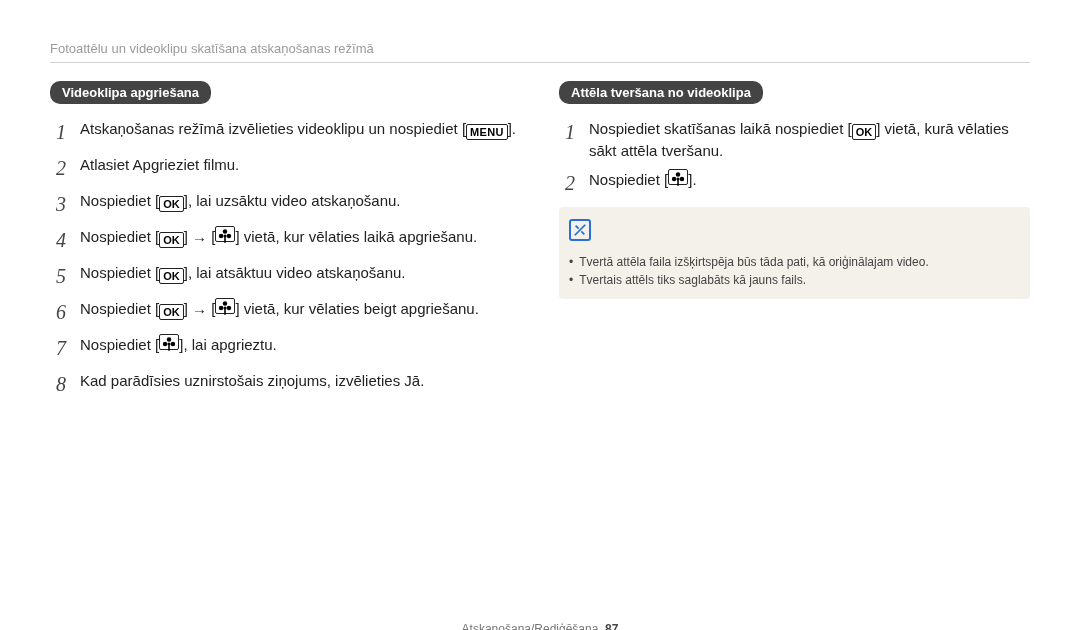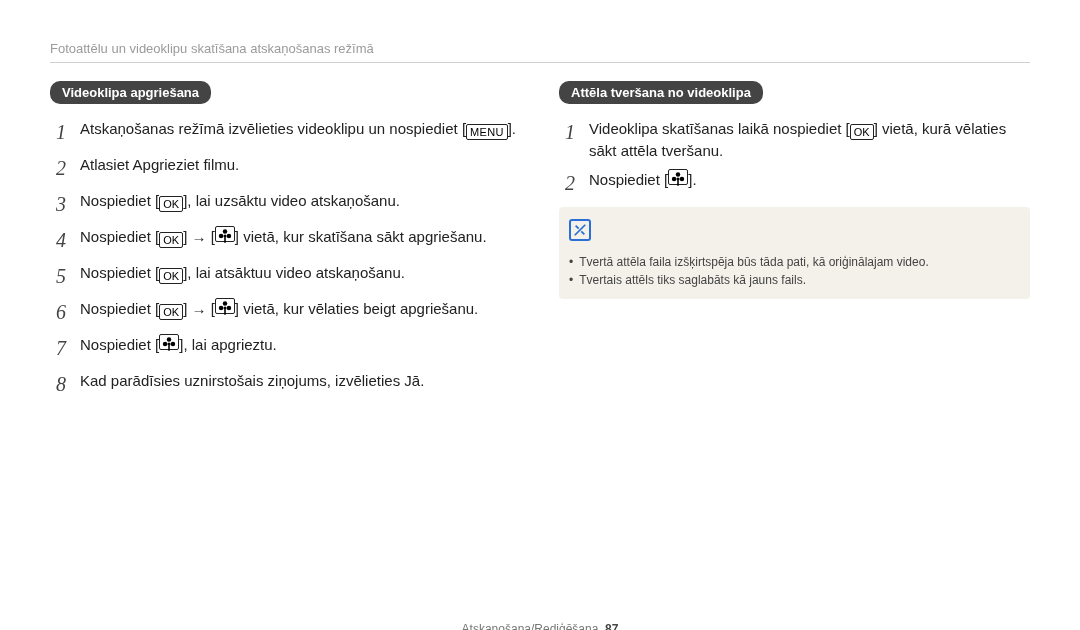--- a/index.html
+++ b/index.html
@@ -15,7 +15,7 @@
   .step-num { font-family: Georgia, "Times New Roman", serif; font-style: italic; font-size: 20px; color: #444; width: 16px; text-align: right; flex-shrink: 0; }
   .step-body { font-size: 15px; color: #222; }
   .step-body .bold { font-weight: 400; }
-  .btn { display: inline-block; vertical-align: -2px; border: 1.4px solid #222; border-radius: 2px; padding: 0 3px; font-weight: 400; font-size: 11px; line-height: 14px; height: 16px; font-family: Arial, sans-serif; color:#000;text-align:right; }
+  .btn { display: inline-block; vertical-align: -2px; border: 1.4px solid #222; border-radius: 2px; padding: 0 3px; font-weight: 700; font-size: 11px; line-height: 14px; height: 16px; font-family: Arial, sans-serif; color:#000;text-align:right; }
   .btn-menu { letter-spacing: 0.3px; }
   .btn-flower { position: relative; width: 20px; padding: 0; text-align:center; font-weight: 400; }
   .btn-flower svg { display: inline-block; vertical-align: -1px; }

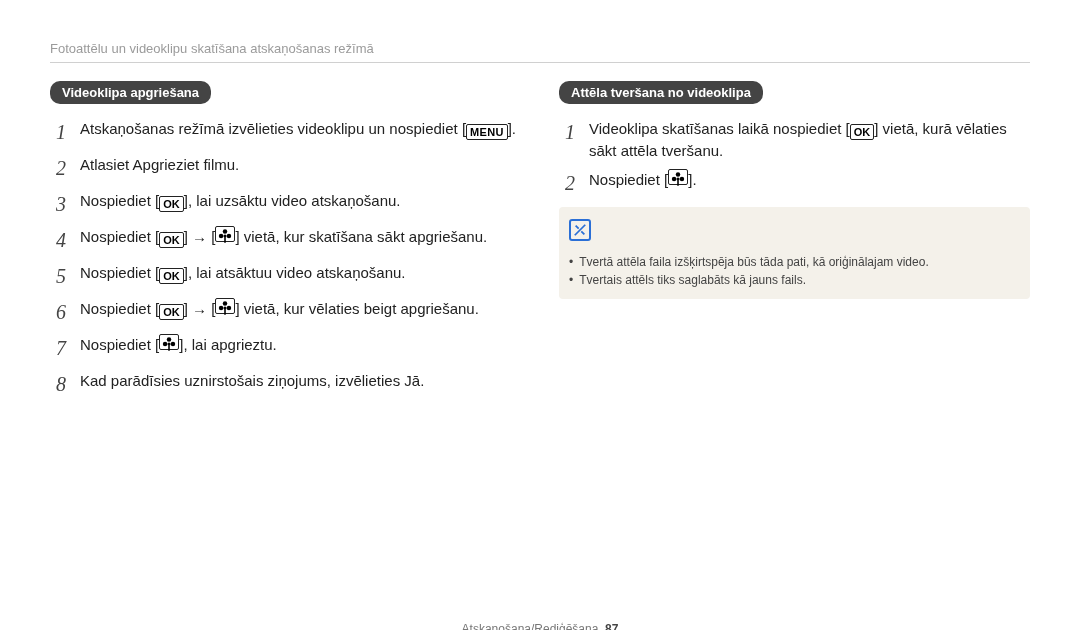--- a/index.html
+++ b/index.html
@@ -133,7 +133,7 @@
         <li class="step">
           <span class="step-num">1</span>
           <span class="step-body">
-            <span>Videoklipa skatīšanas laikā nospiediet [</span><span class="btn">OK</span><span>] vietā, kurā vēlaties sākt attēla tveršanu.</span>
+            <span>Nospiediet skatīšanas laikā nospiediet [</span><span class="btn">OK</span><span>] vietā, kurā vēlaties sākt attēla tveršanu.</span>
           </span>
         </li>
         <li class="step">

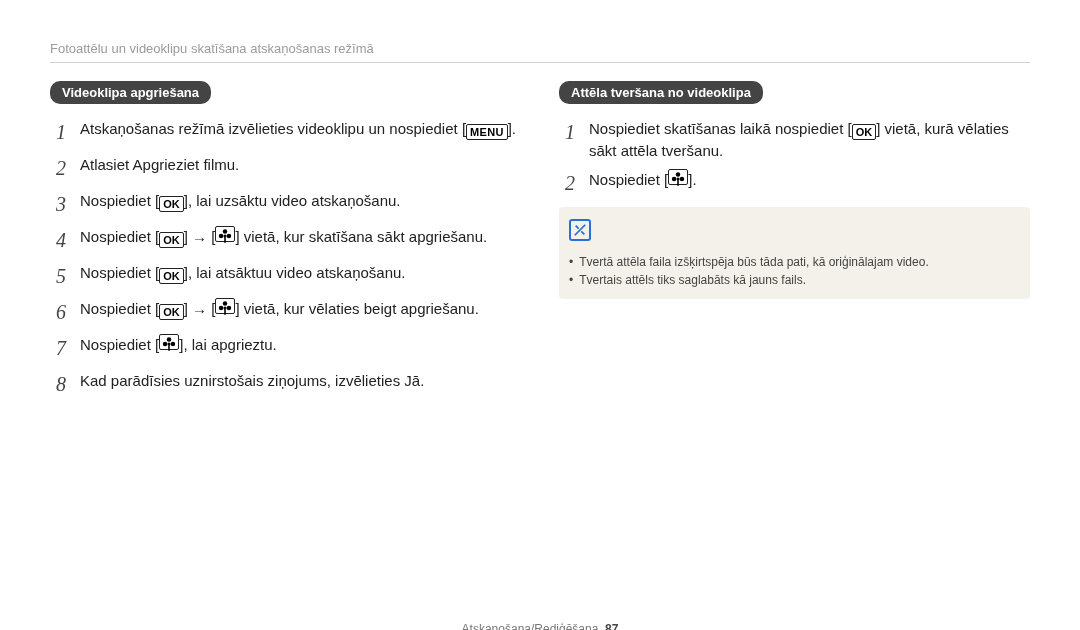--- a/index.html
+++ b/index.html
@@ -75,7 +75,7 @@
                     <circle cx="8" cy="8" r="1.4"></circle>
                     <rect x="7.3" y="9" width="1.4" height="5"></rect>
                   </g>
-                </svg></span><span>] vietā, kur skatīšana sākt apgriešanu.</span>
+                </svg></span><span>] vietā, kur vēlaties laikā apgriešanu.</span>
           </span>
         </li>
 

